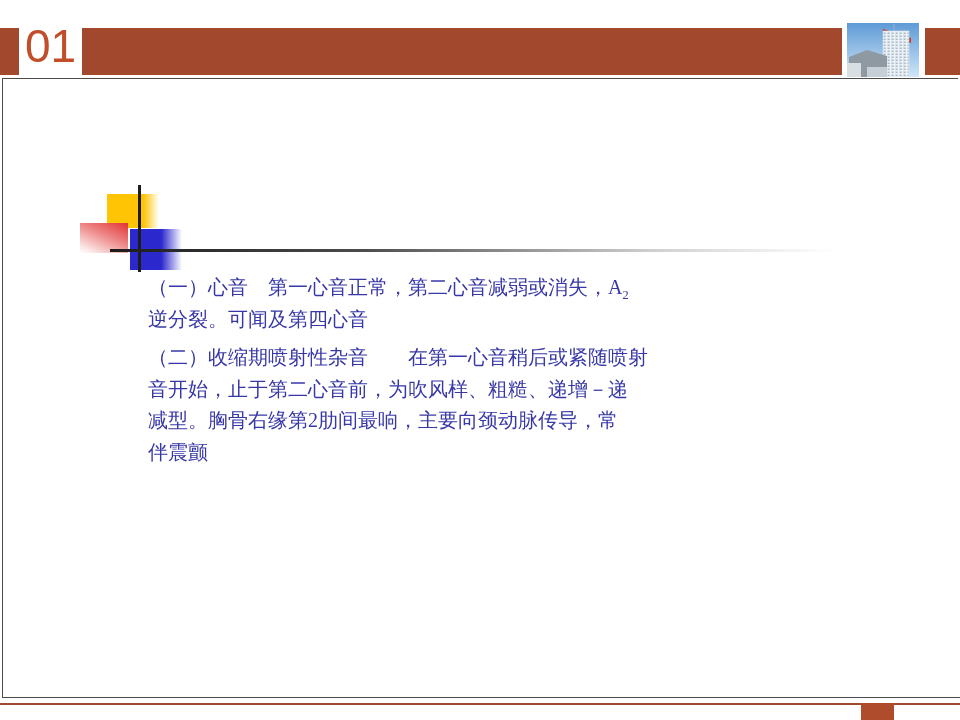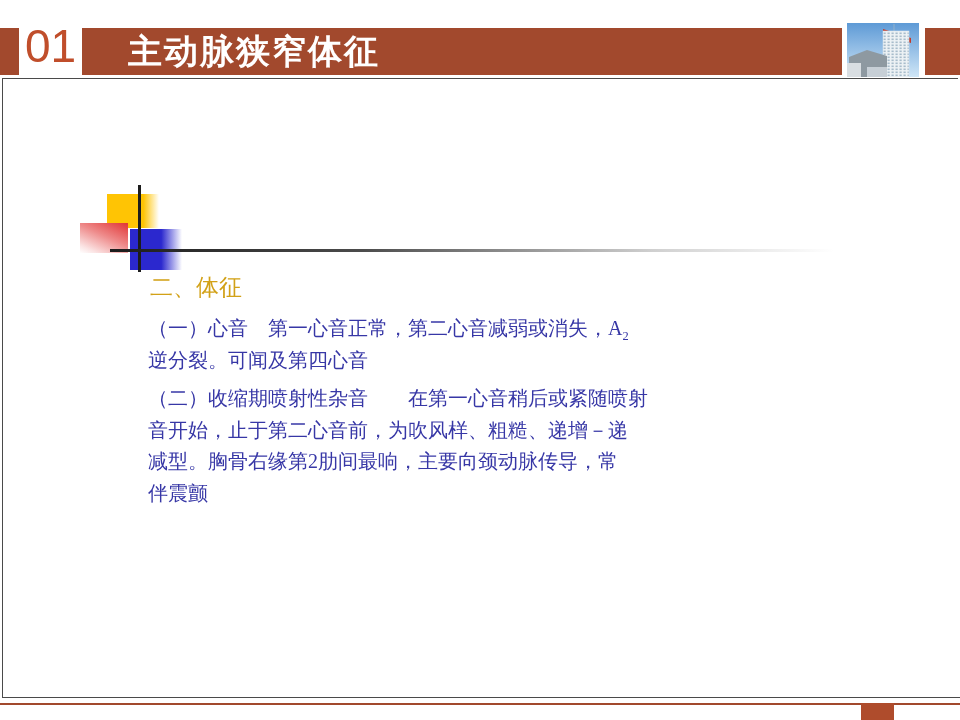--- a/index.html
+++ b/index.html
@@ -73,7 +73,6 @@
   <div class="num-box">
     <span class="num">01</span>
   </div>
-  <div class="title">主动脉狭窄体征</div>
 
   <div class="photo-frame">
     <svg class="photo" viewBox="0 0 72 54" aria-hidden="true">

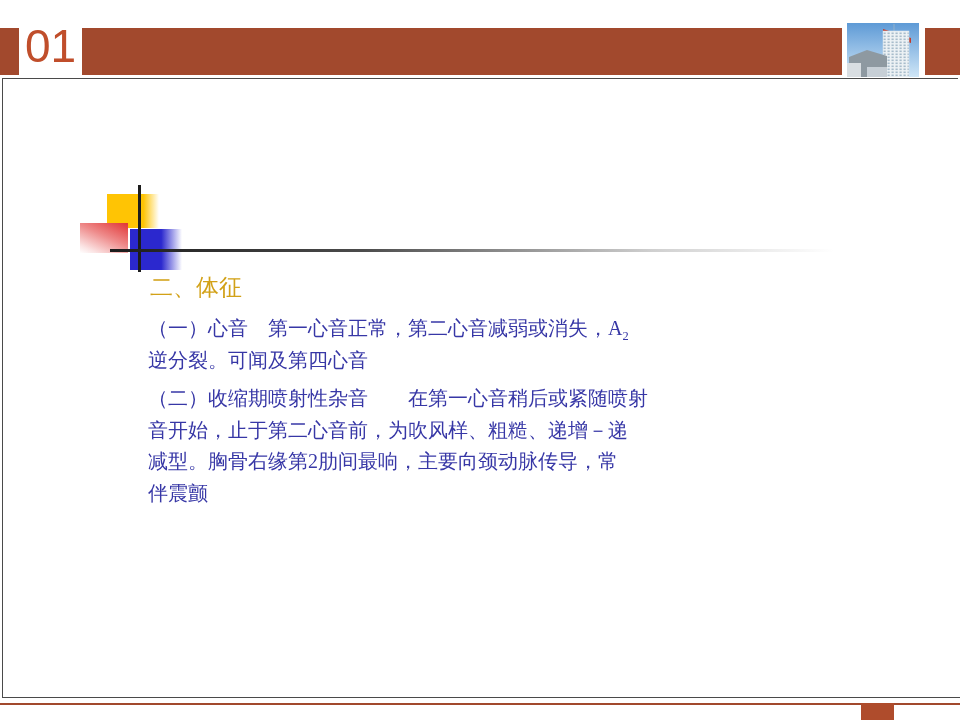--- a/index.html
+++ b/index.html
@@ -109,7 +109,6 @@
   <div class="line-h"></div>
 
   <div class="content">
-    <h2 class="section-heading">二、体征</h2>
     <div>
         <p class="body-par"><span>（一）心音　第一心音正常，第二心音减弱或消失，</span><span class="latin">A</span><sub class="latin">2</sub><span>
 逆分裂。可闻及第四心音</span></p>

